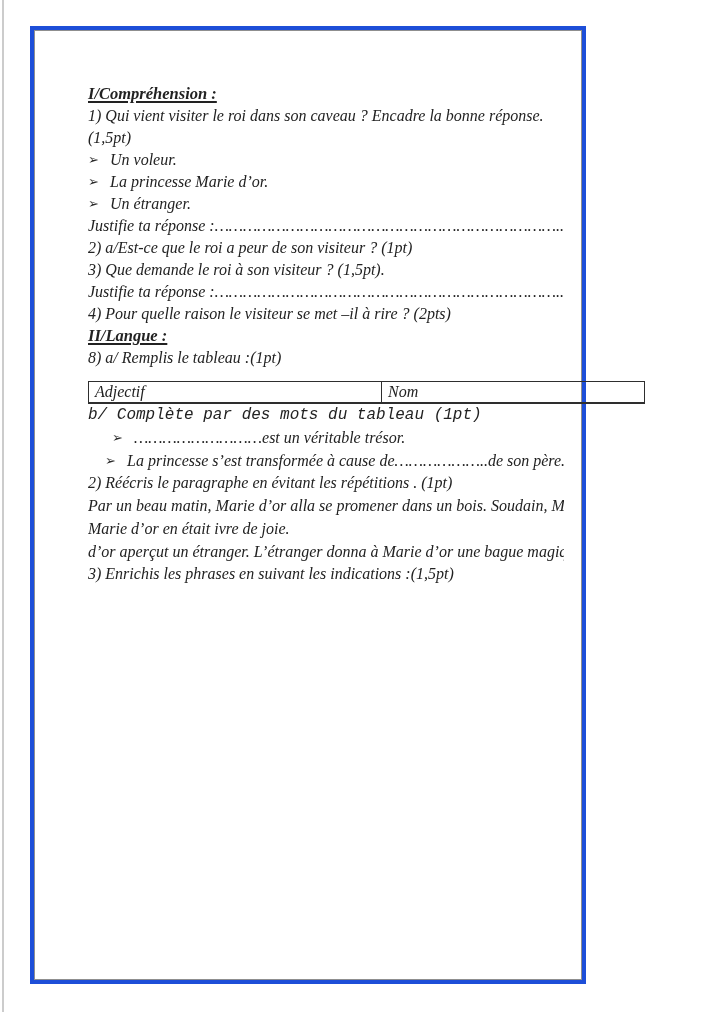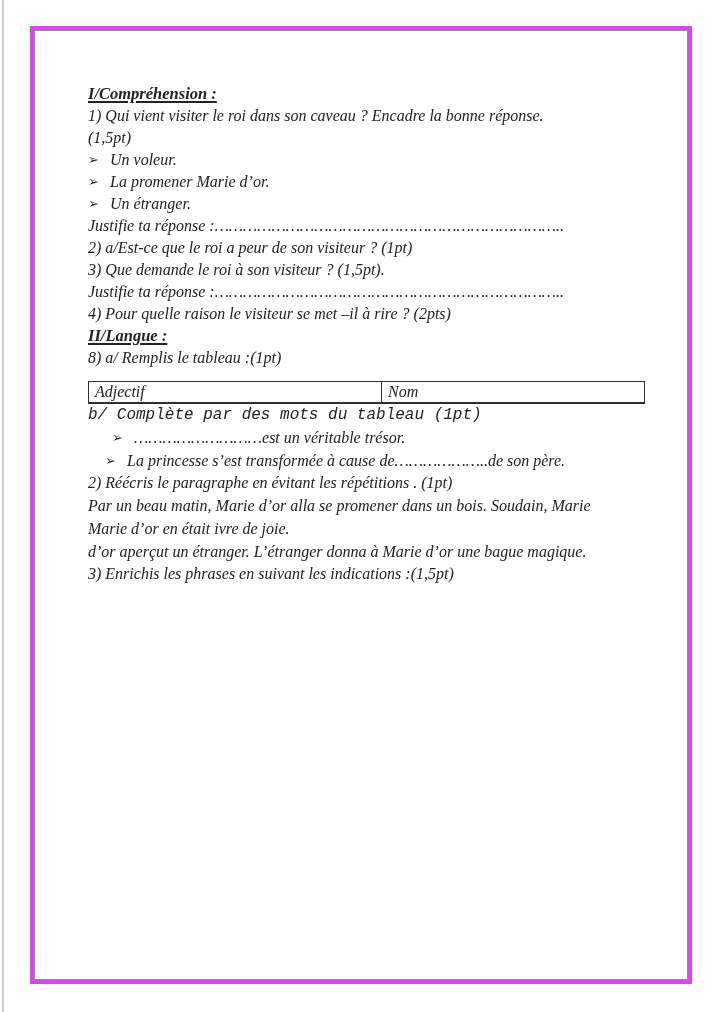--- a/index.html
+++ b/index.html
@@ -6,8 +6,8 @@
   .page{position:relative;width:720px;height:1012px;background:#ffffff;overflow:hidden;
         font-family:"Liberation Serif","DejaVu Serif",serif;font-style:italic;color:#222;}
   .scan-edge{position:absolute;left:2px;top:0;width:2px;height:100%;background:#cccccc;}
-  .frame{position:absolute;left:30px;top:26px;width:662px;height:958px;box-sizing:border-box;
-         border:4px solid #d946ef;}
+  .frame{position:absolute;left:30px;top:26px;width:556px;height:958px;box-sizing:border-box;
+         border:4px solid #1d4ed8;}
   .frame-inner{position:absolute;inset:0;border:1px solid #8f8f8f;}
   .content{position:absolute;inset:0;padding:53px 18px 0 54px;box-sizing:border-box;
            font-size:16px;line-height:22px;}

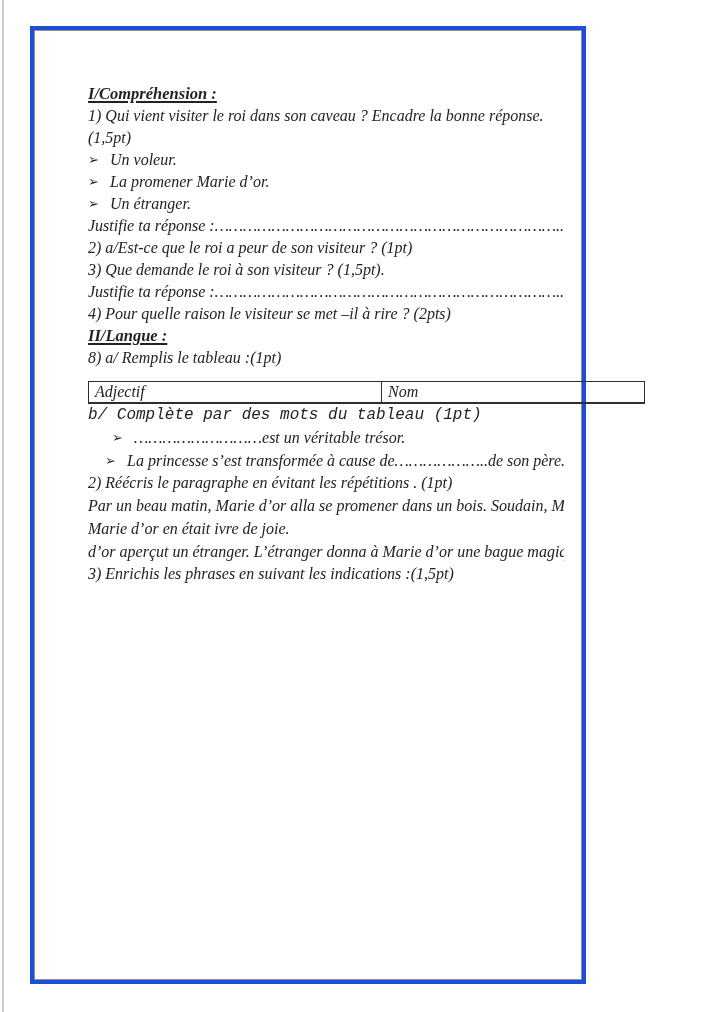--- a/index.html
+++ b/index.html
@@ -57,7 +57,7 @@
           </div>
         <div class="opt">
             <span class="bullet">➢</span>
-            <span>La promener Marie d’or.</span>
+            <span>La princesse Marie d’or.</span>
           </div>
         <div class="opt">
             <span class="bullet">➢</span>

